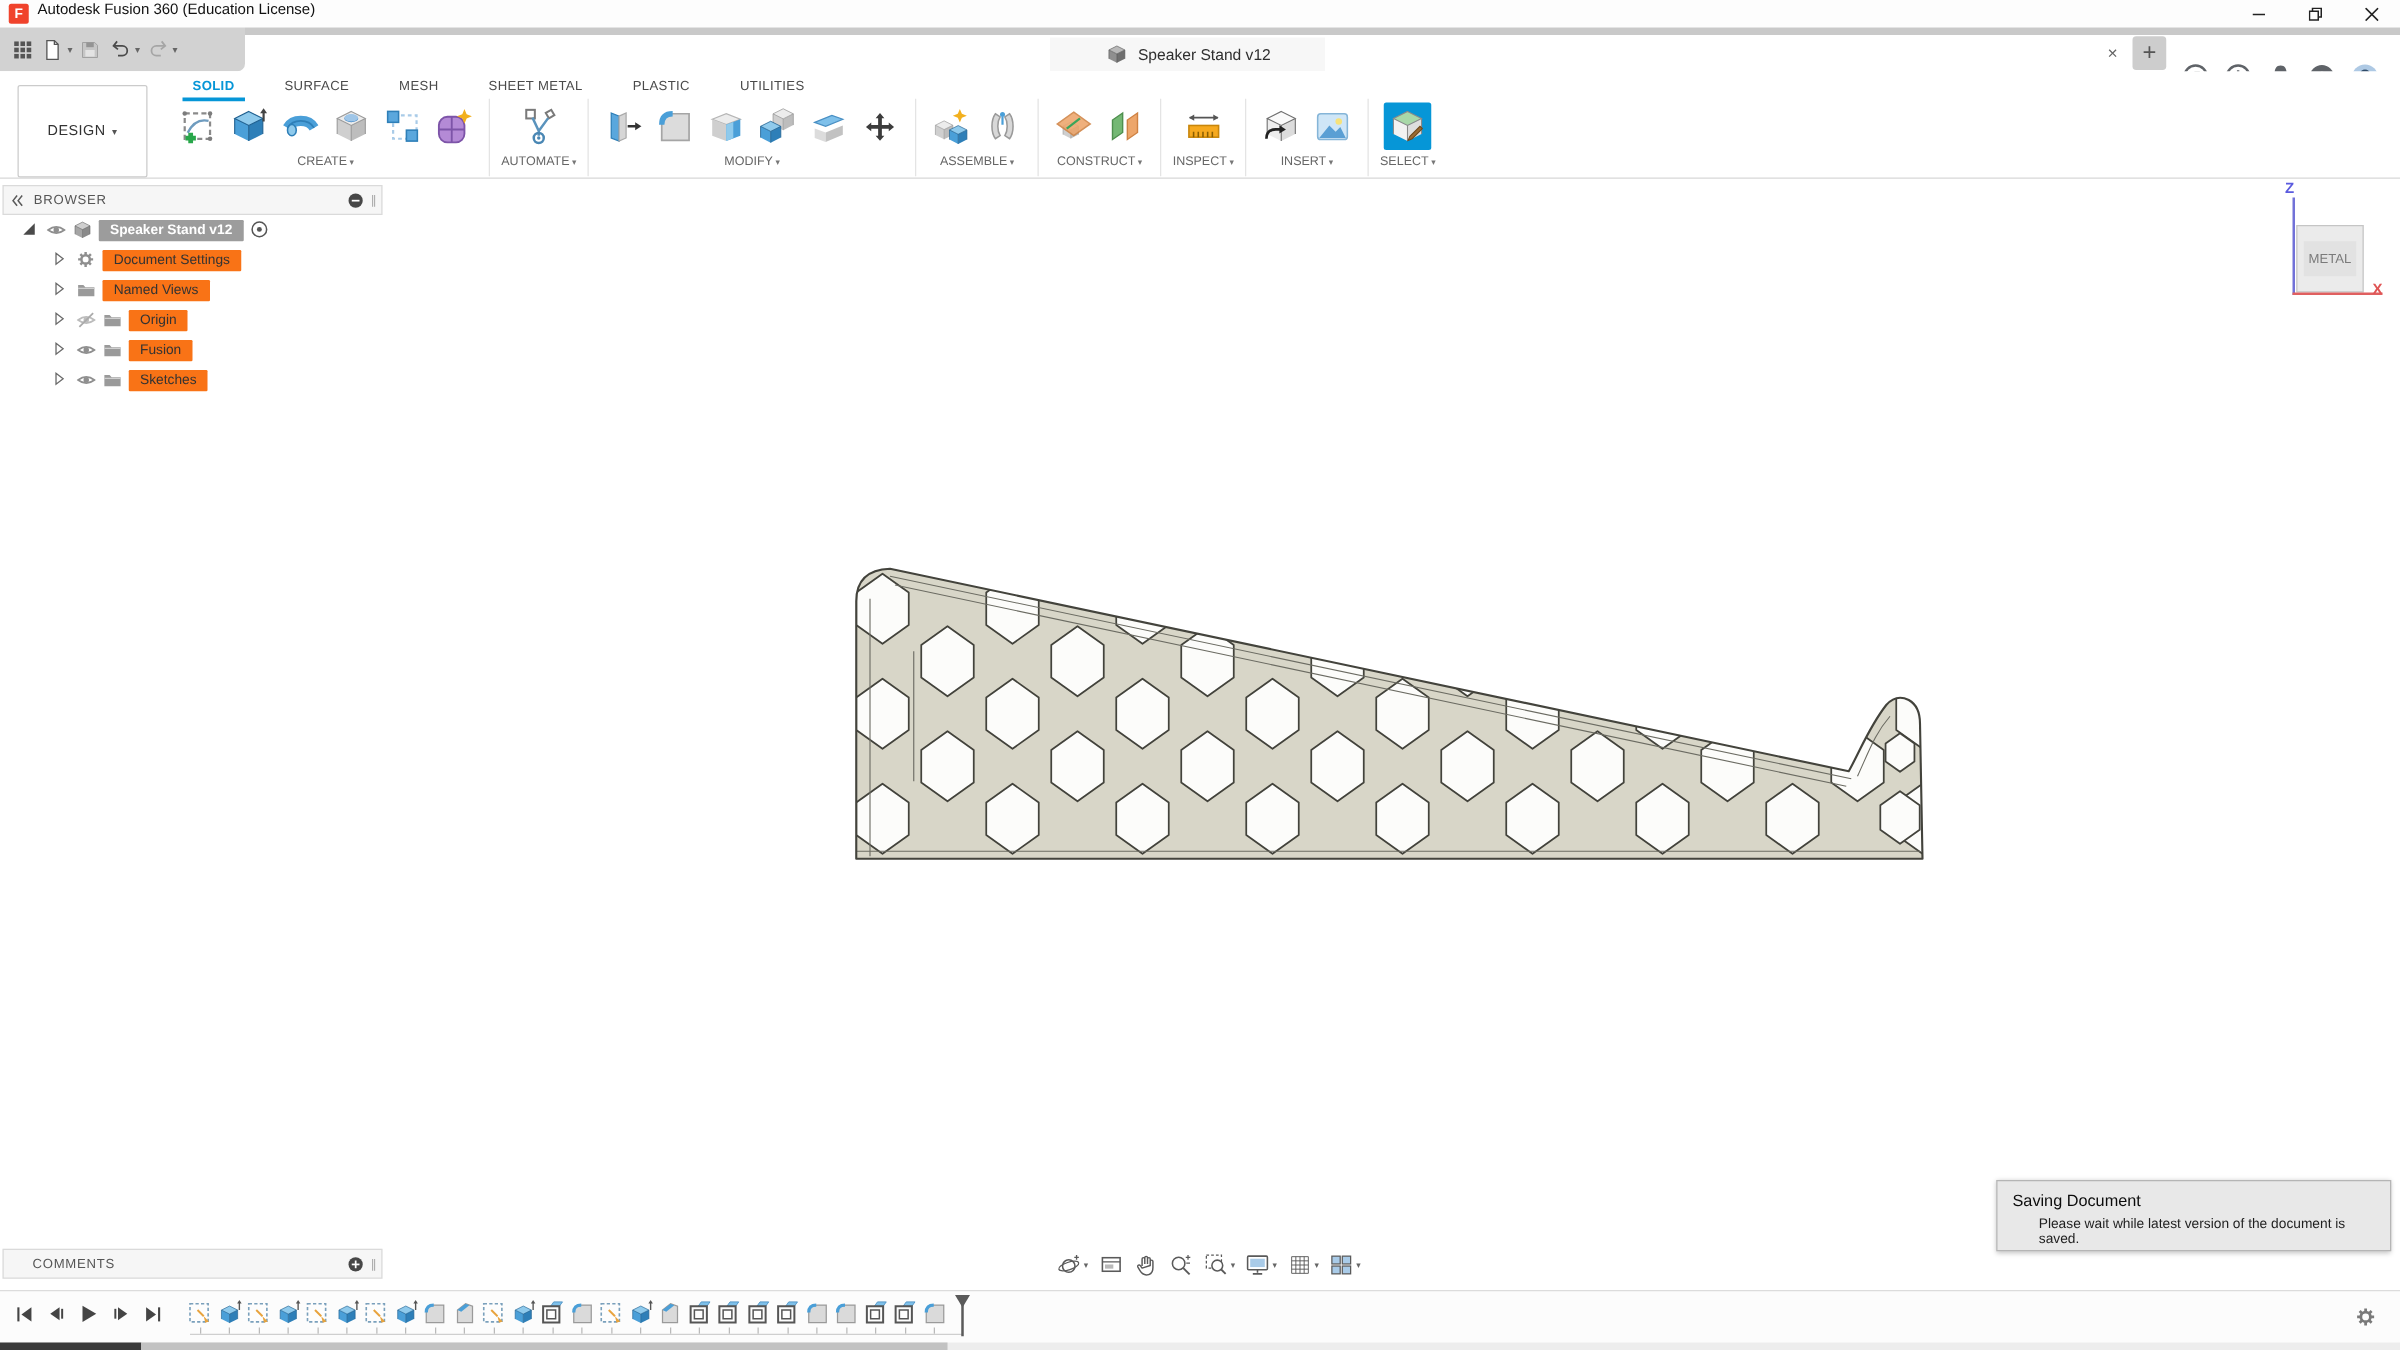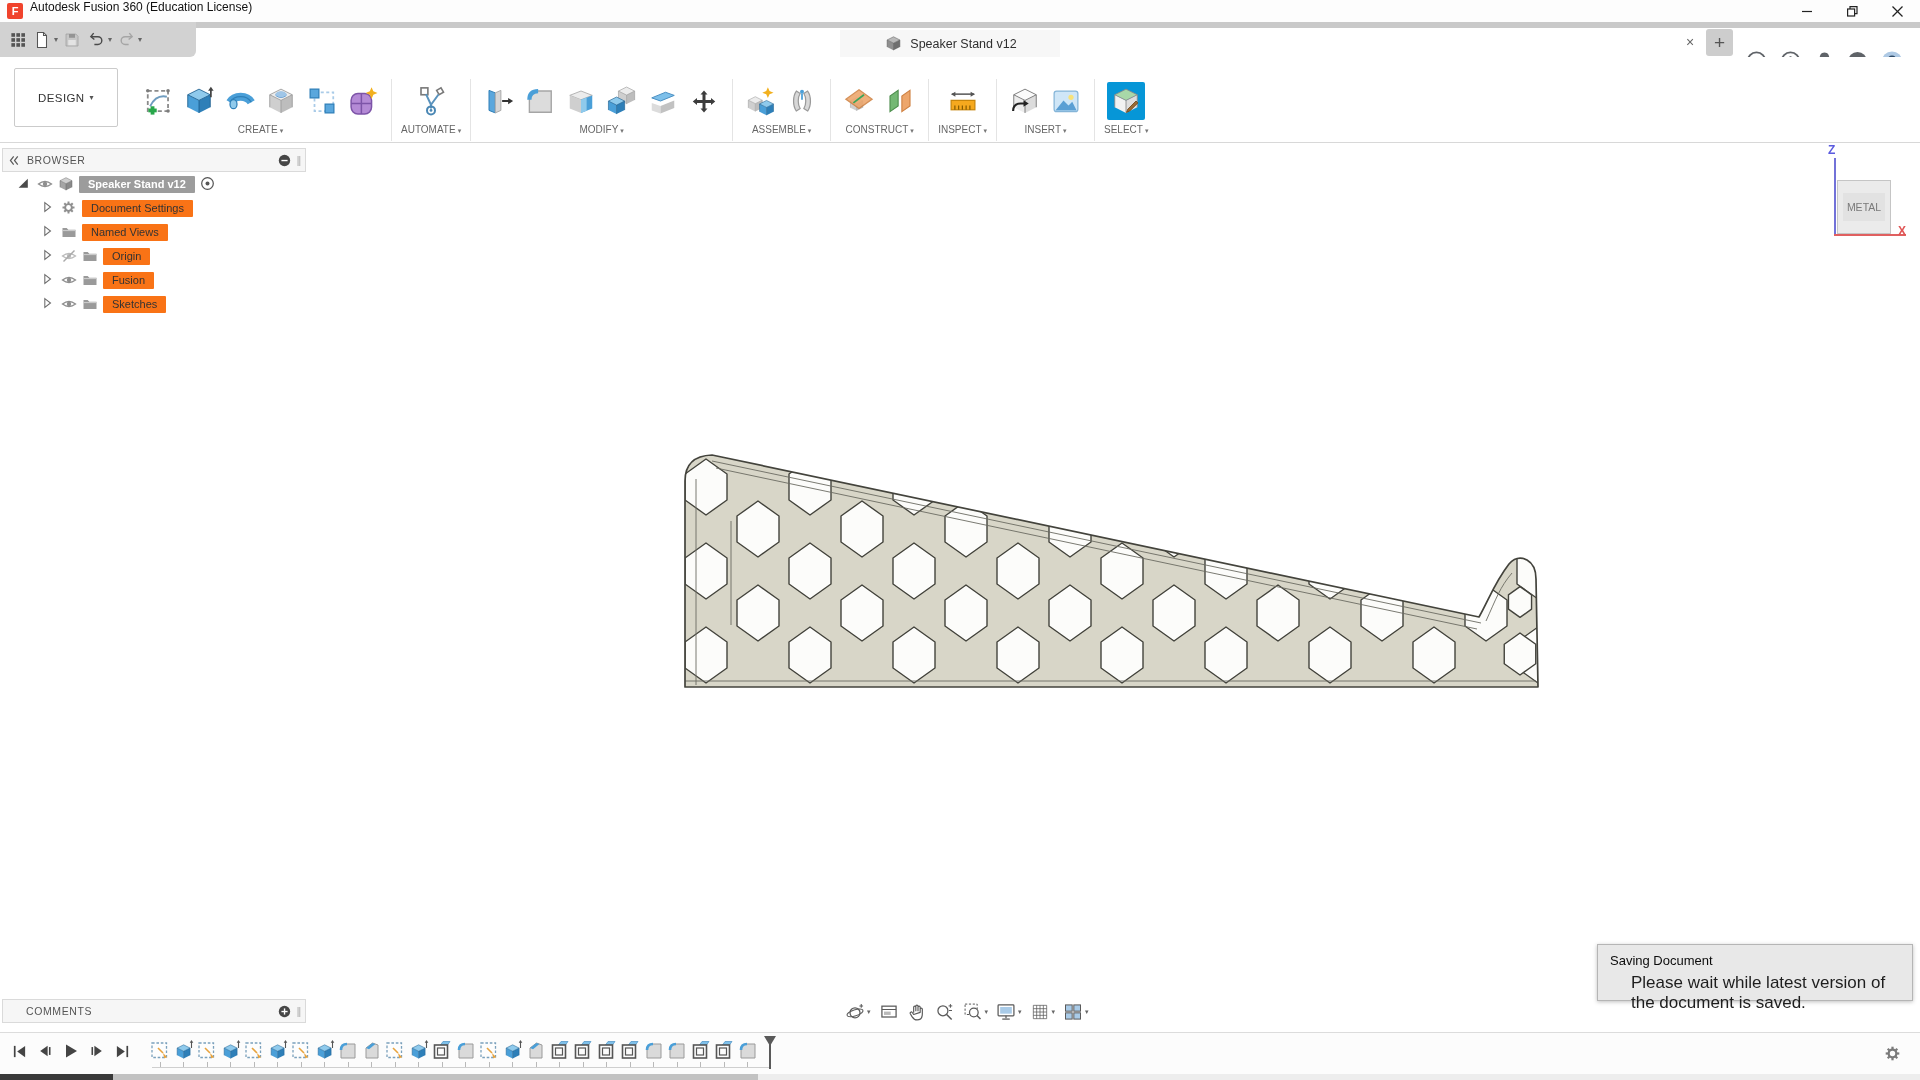--- a/index.html
+++ b/index.html
@@ -226,6 +226,14 @@
     <span>DESIGN</span>
     <span class="caret" style="font-size:8px;color:#555">▾</span>
   </div>
+  <div id="rtabs">
+      <div class="rtab active">SOLID</div>
+      <div class="rtab">SURFACE</div>
+      <div class="rtab">MESH</div>
+      <div class="rtab">SHEET METAL</div>
+      <div class="rtab">PLASTIC</div>
+      <div class="rtab">UTILITIES</div>
+    </div>
   <div id="rgroups">
       <div class="rgroup">
         <div class="gicons">

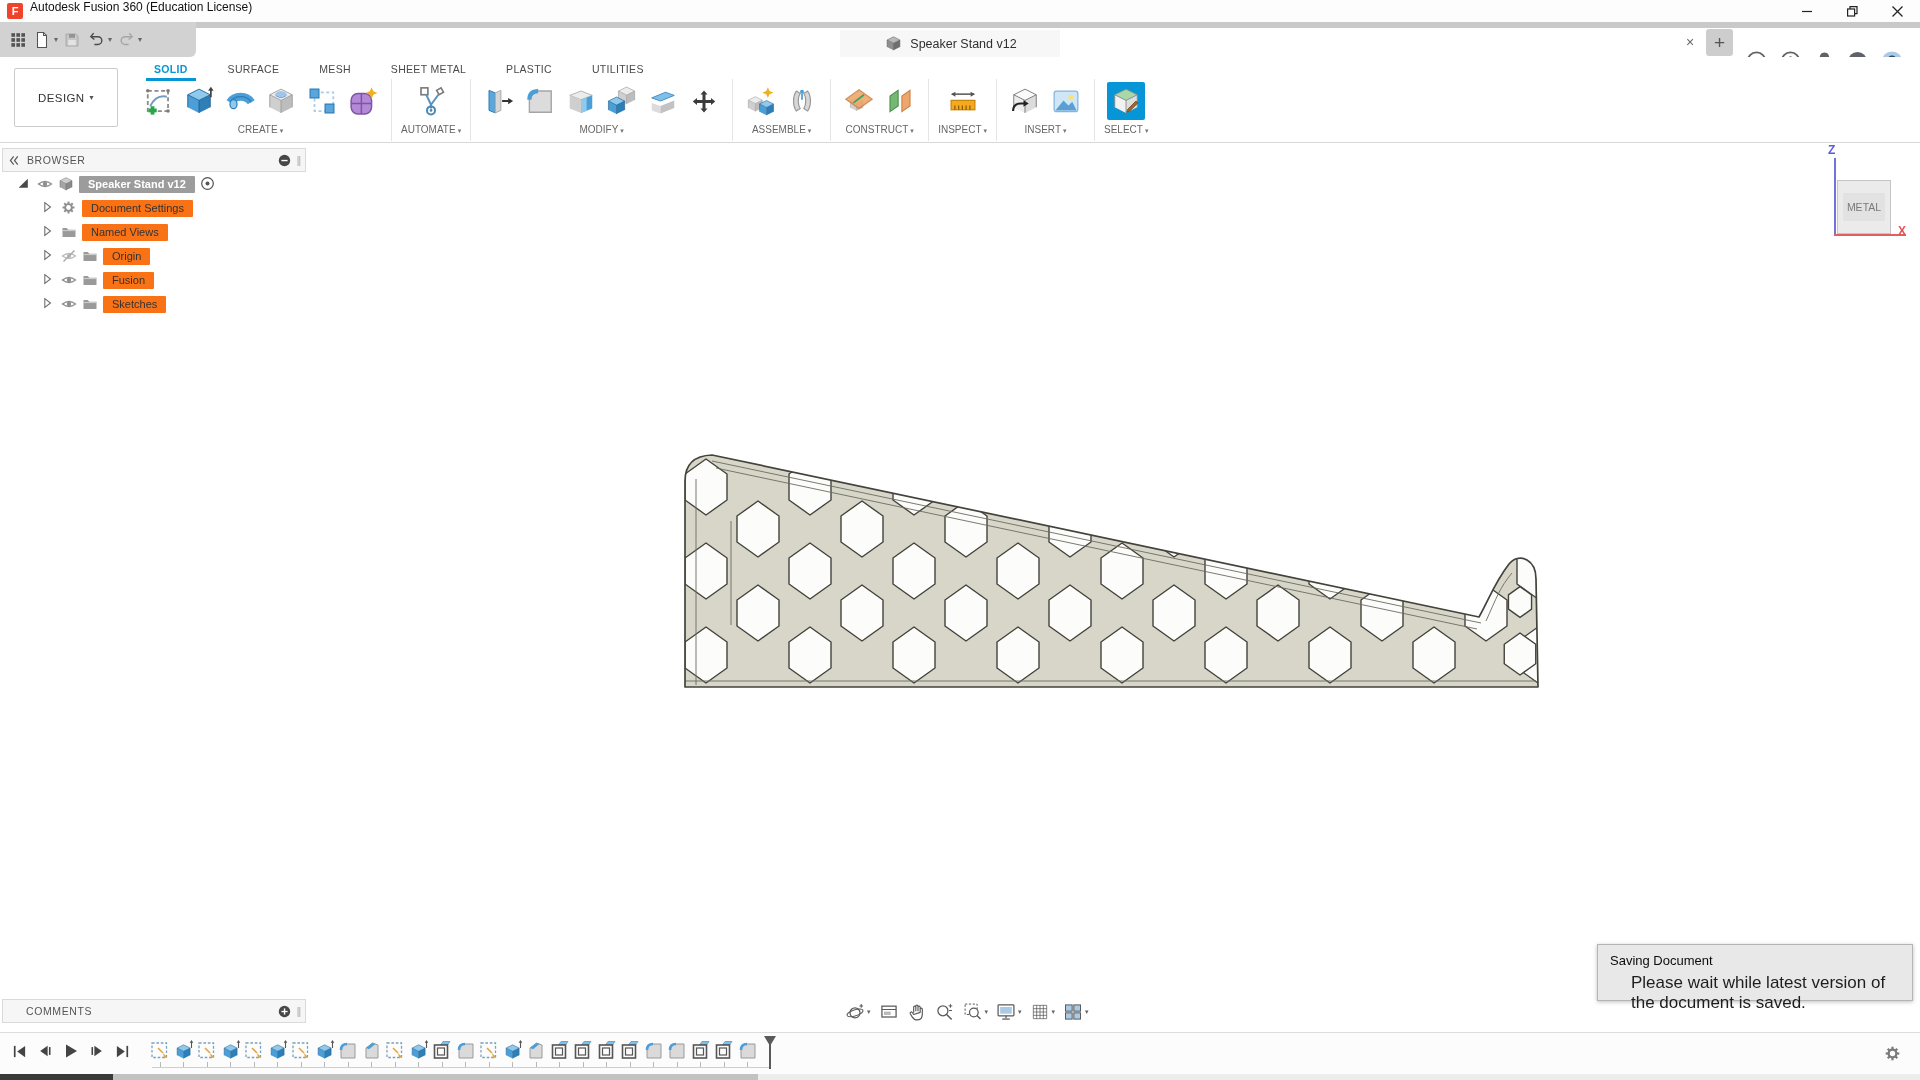--- a/index.html
+++ b/index.html
@@ -34,7 +34,7 @@
   
   #ribbon { position:absolute; left:0; top:57px; width:1920px; height:86px; background:#fff;
     border-bottom:1px solid #d8d8d8; }
-  #design-box { position:absolute; left:14px; top:11px; width:104px; height:59px; background:#fff;
+  #design-box { position:absolute; left:14px; top:11px; width:104px; height:74px; background:#fff;
     border:1px solid #cbcbcb; border-radius:2px; display:flex; align-items:center; justify-content:center;
     font-size:11.5px; color:#333; letter-spacing:.4px; gap:5px; }
   #rtabs { position:absolute; left:134px; top:2px; height:20px; display:flex; }

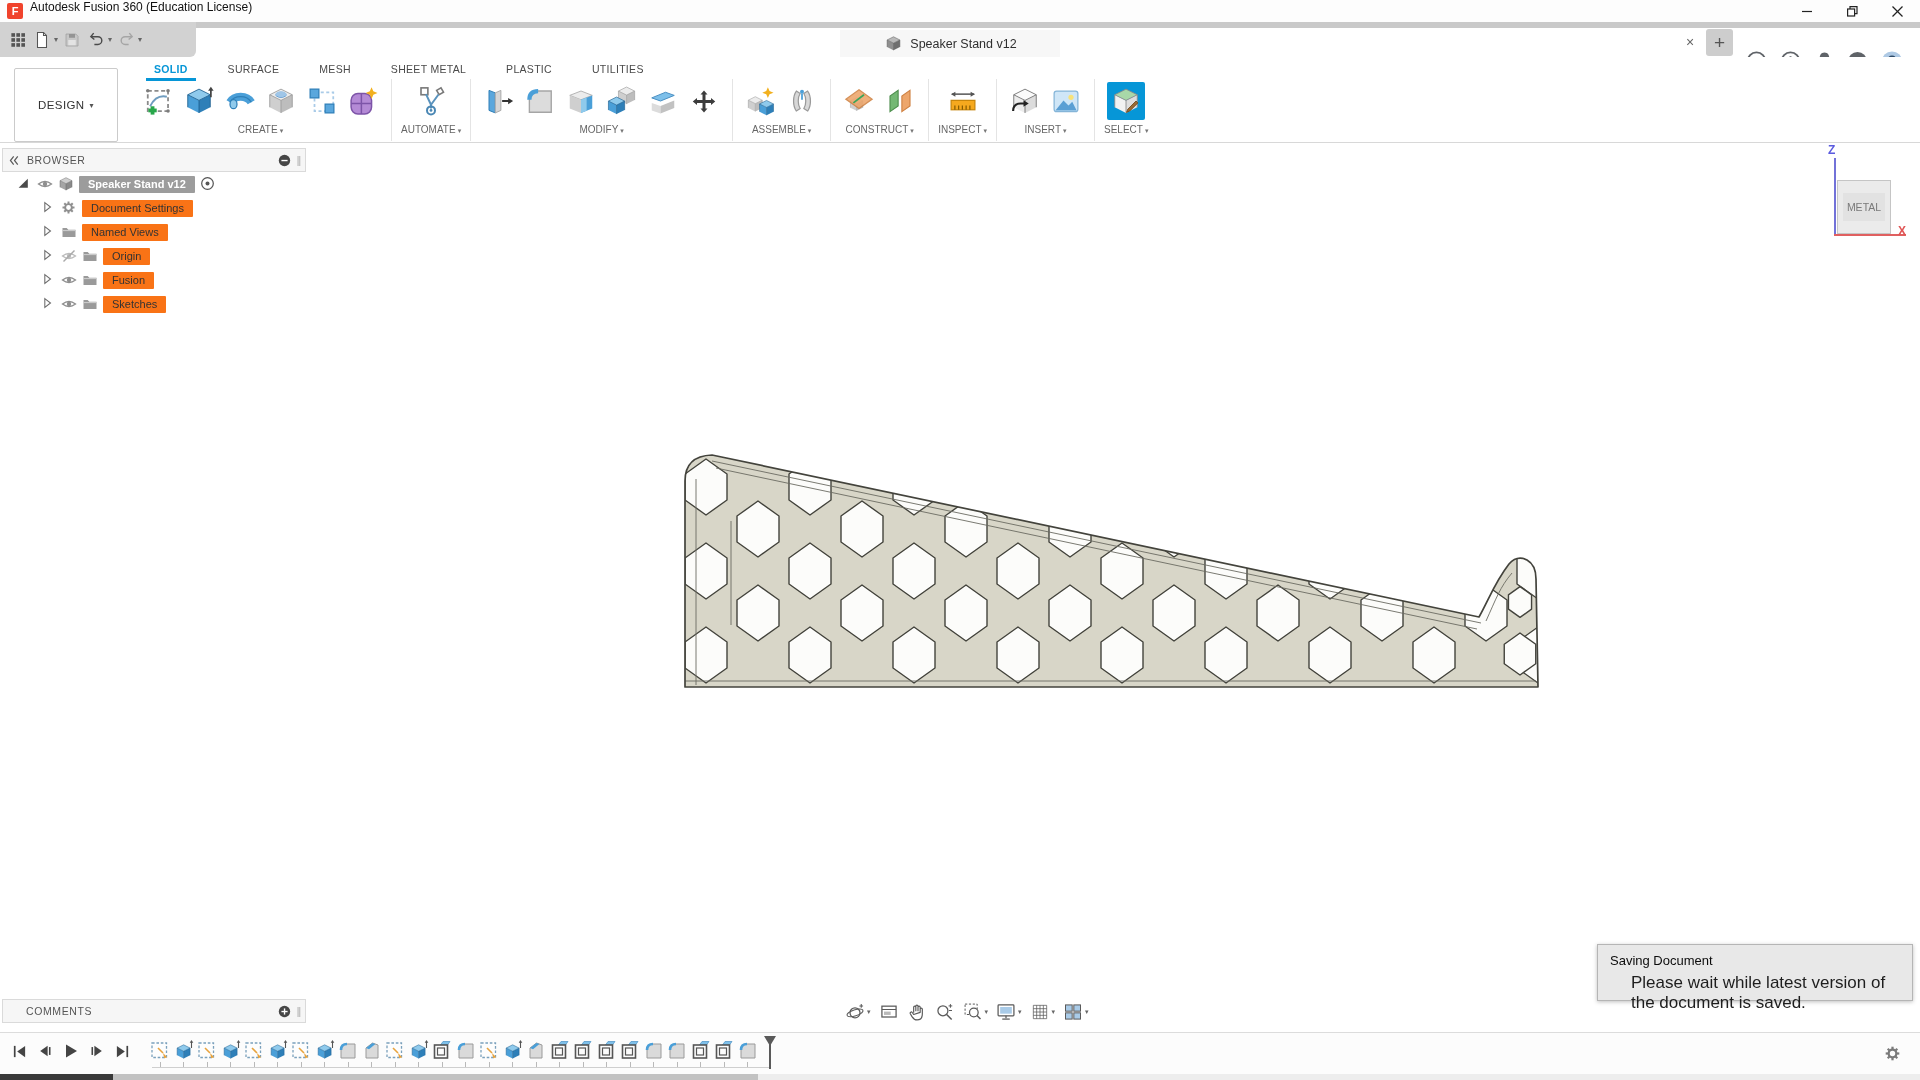--- a/index.html
+++ b/index.html
@@ -77,7 +77,7 @@
   #toast { position:absolute; left:1597px; top:944px; width:316px; height:57px; background:#e8e8e8;
     border:1px solid #b5b5b5; box-shadow:0 1px 4px rgba(0,0,0,.25); padding:8px 12px; }
   #toast .t1 { font-size:13px; font-weight:normal; color:#0c0c0c; margin-bottom:5px; }
-  #toast .t2 { font-size:17px; color:#1e1e1e;padding-left:21px; }
+  #toast .t2 { font-size:11px; color:#1e1e1e;padding-left:21px; }
 
   
   #navbar { position:absolute; left:845px; top:1000px; height:24px; display:flex; align-items:center; gap:8px; }

